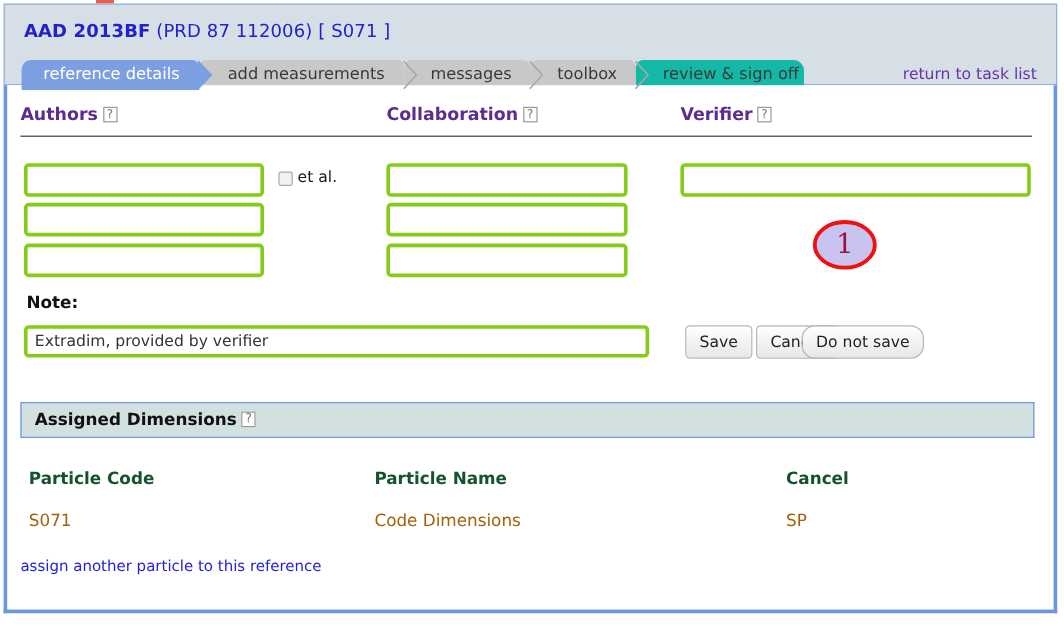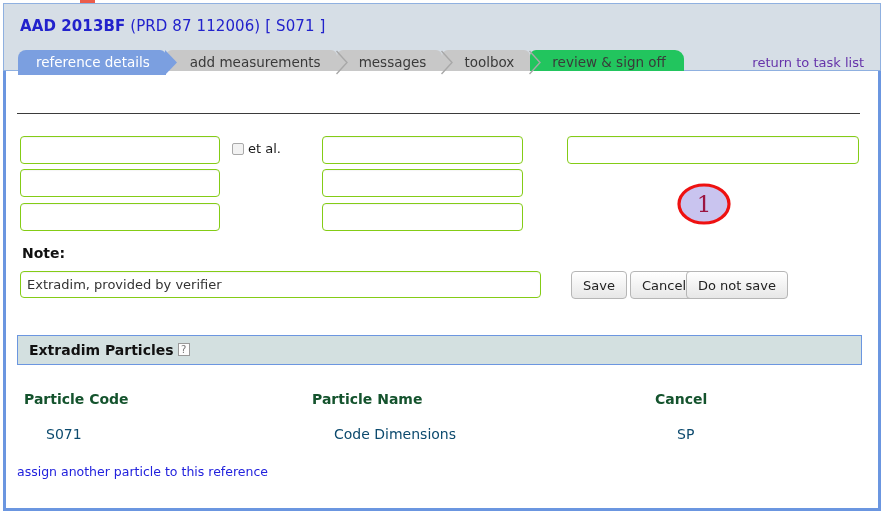--- a/index.html
+++ b/index.html
@@ -85,8 +85,8 @@
   .tab.active .chev { z-index: 6; }
   .tab.last {
     border-top-right-radius: 9px;
-    padding-right: 18px;
-    background: #22c55e;
+    padding-right: 4px;
+    background: #14b8a6;
   }
 
   .return-link {

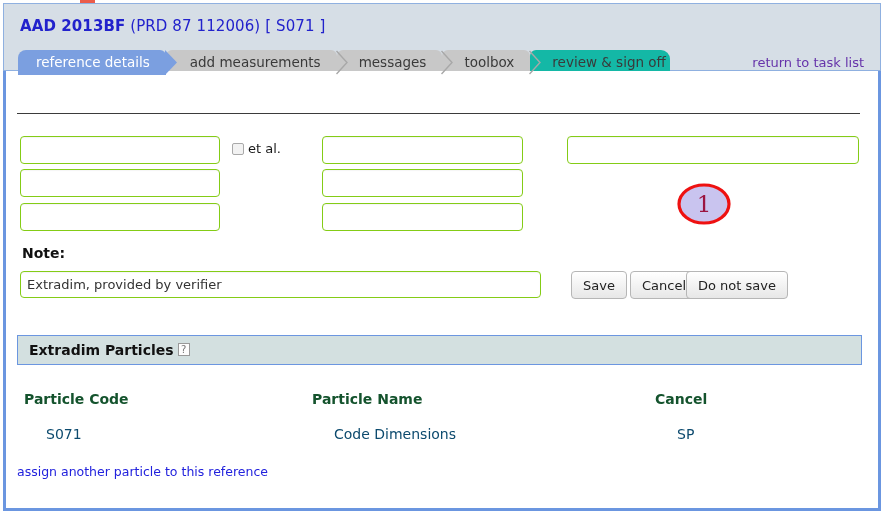--- a/index.html
+++ b/index.html
@@ -376,6 +376,17 @@
 
   <div class="panel"></div>
 
+  <div class="headings">
+    <div class="heading authors">
+      <span>Authors</span><span class="qmark">?</span>
+    </div>
+    <div class="heading collab">
+      <span>Collaboration</span><span class="qmark">?</span>
+    </div>
+    <div class="heading verifier">
+      <span>Verifier</span><span class="qmark">?</span>
+    </div>
+  </div>
   <div class="hrule"></div>
 
   <input class="tf author1" type="text" value="" style="">

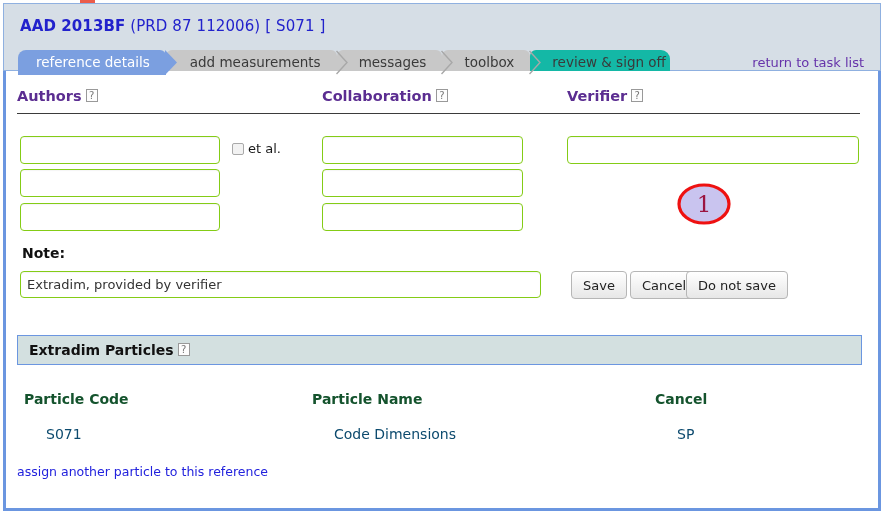--- a/index.html
+++ b/index.html
@@ -162,7 +162,7 @@
   .tf {
     position: absolute;
     box-sizing: border-box;
-    border: 1px solid #84cc16;
+    border: 3px solid #84cc16;
     border-radius: 4px;
     background: #ffffff;
     font-family: "DejaVu Sans", "Liberation Sans", sans-serif;

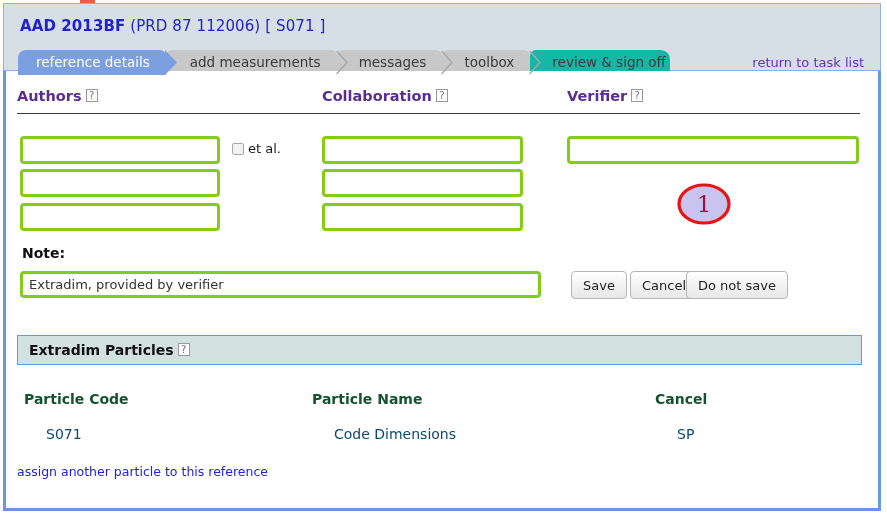--- a/index.html
+++ b/index.html
@@ -229,7 +229,7 @@
   }
   .btn-save   { left: 571px; }
   .btn-cancel { left: 630px; }
-  .btn-dns    { left: 686px; }
+  .btn-dns    { left: 668px; border-radius: 11px; }
 
   
   .callout {

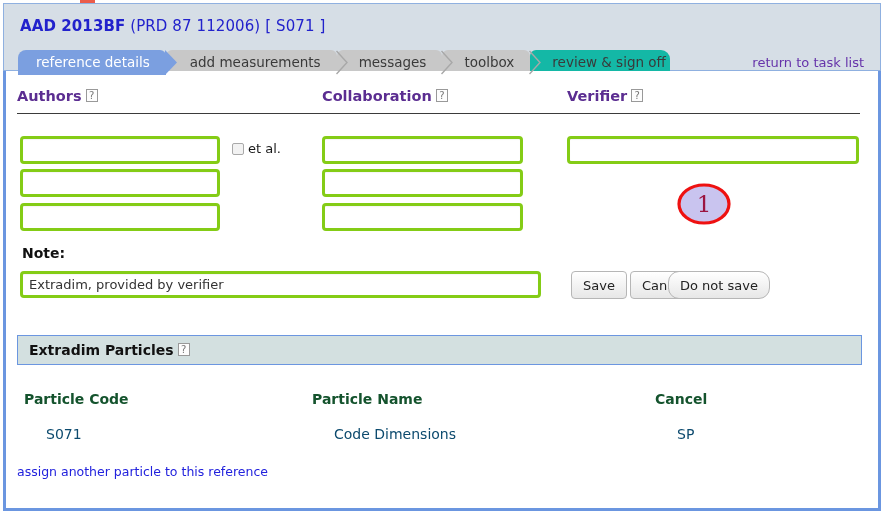--- a/index.html
+++ b/index.html
@@ -420,7 +420,7 @@
 
   <div class="section-bar">
     <div class="label">
-      <span>Extradim Particles</span><span class="qmark">?</span>
+      <span>Assigned Dimensions</span><span class="qmark">?</span>
     </div>
   </div>
 

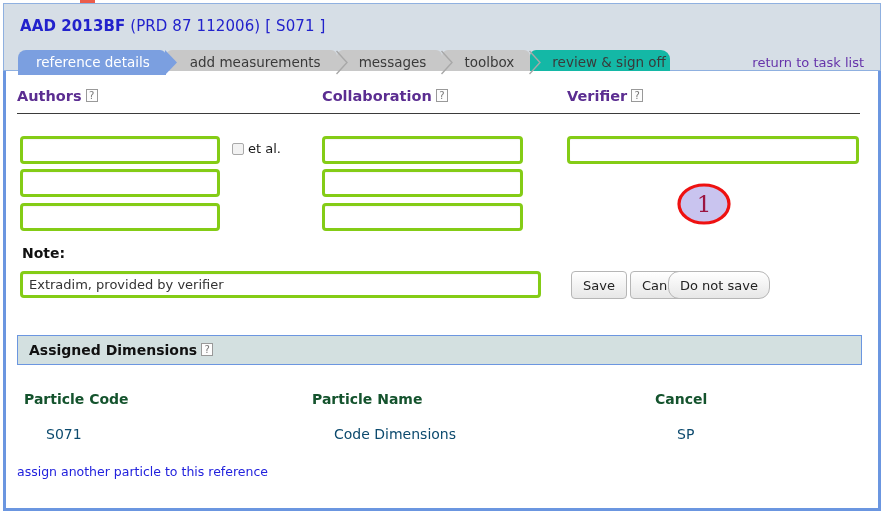--- a/index.html
+++ b/index.html
@@ -283,9 +283,8 @@
     position: absolute;
     top: 426px;
     font-size: 14px;
-    color: #0c4a6e;
-    white-space: nowrap;
-    margin-left: 22px;
+    color: #a16207;
+    white-space: nowrap;
   }
   .c1 { left: 24px; }
   .c2 { left: 312px; }

